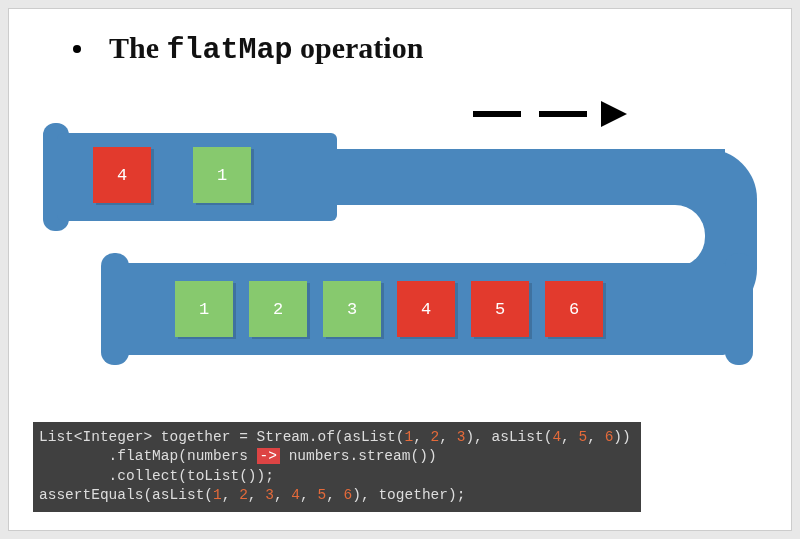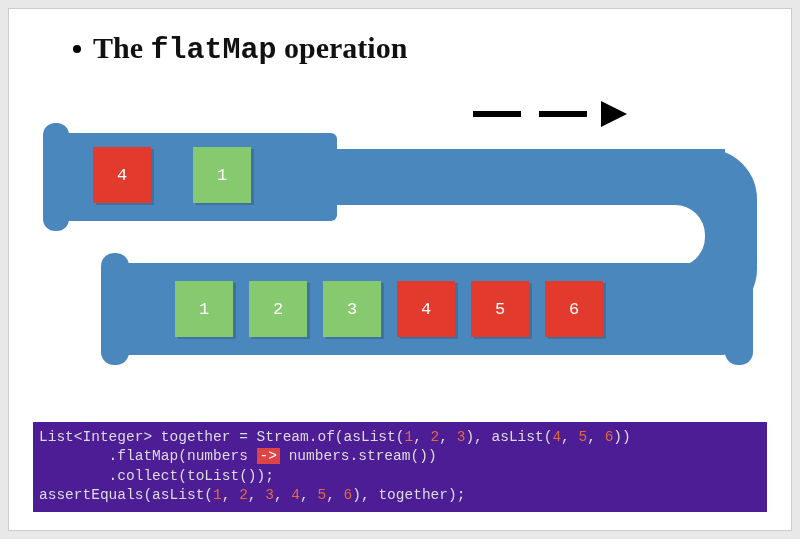--- a/index.html
+++ b/index.html
@@ -16,7 +16,7 @@
     padding: 18px 28px;
     position: relative;
   }
-  .title-row { display:flex; align-items:center; gap:12px; margin-top:4px; margin-left:36px;text-align:center; }
+  .title-row { display:flex; align-items:center; gap:28px; margin-top:4px; margin-left:36px;text-align:center; }
   .bullet { width:8px; height:8px; background:#000; border-radius:50%; }
   .title { font-size: 30px; color:#111; }
   .title .mono { font-family: "Courier New", monospace; }

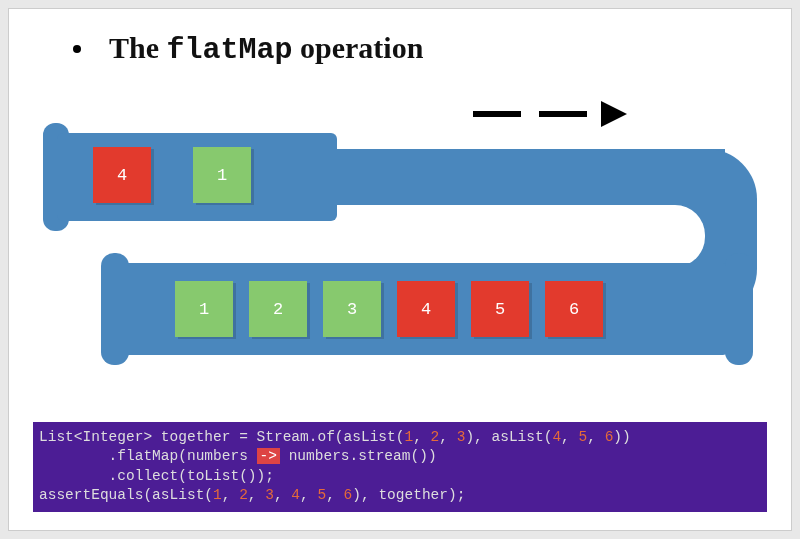--- a/index.html
+++ b/index.html
@@ -93,8 +93,8 @@
   }
   
   .code {
-    position:absolute; left:24px; bottom:18px; width:734px;
-    background:#4c1d95; color:#ddd;
+    position:absolute; left:24px; bottom:18px; width:608px;
+    background:#404040; color:#ddd;
     font-family:"Courier New",monospace; font-size:14.5px; line-height:1.35;
     padding:6px 6px; white-space:pre;
   } .code .num{ color:#e46a3a; }

